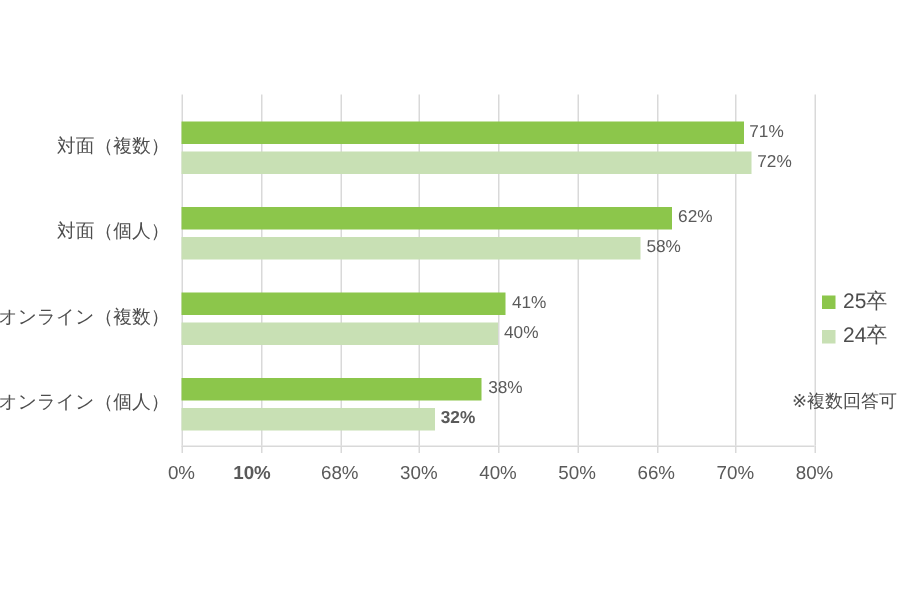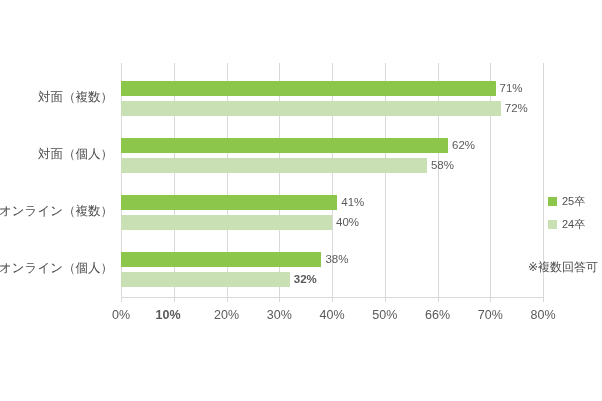--- a/index.html
+++ b/index.html
@@ -129,7 +129,7 @@
   .legend-swatch.series-0 { background: #8cc64b; }
   .legend-swatch.series-1 { background: #c8e0b4; }
   .legend-text {
-    font-size: 11px;
+    font-size: 14px;
     color: #4d4d4d;
     white-space: nowrap;
   }

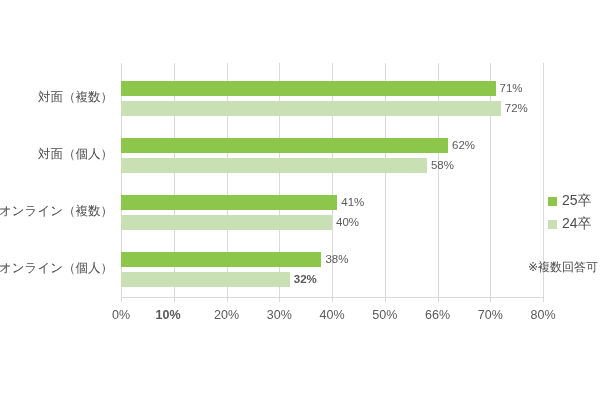--- a/index.html
+++ b/index.html
@@ -227,7 +227,7 @@
   <div id="xtick-labels">
       <div class="xtick-label" style="left: 121px;">0%</div>
       <div class="xtick-label" style="left: 168px; font-weight: bold;">10%</div>
-      <div class="xtick-label" style="left: 226.5px;">20%</div>
+      <div class="xtick-label" style="left: 226.5px;">68%</div>
       <div class="xtick-label" style="left: 279.25px;">30%</div>
       <div class="xtick-label" style="left: 332px;">40%</div>
       <div class="xtick-label" style="left: 384.75px;">50%</div>

